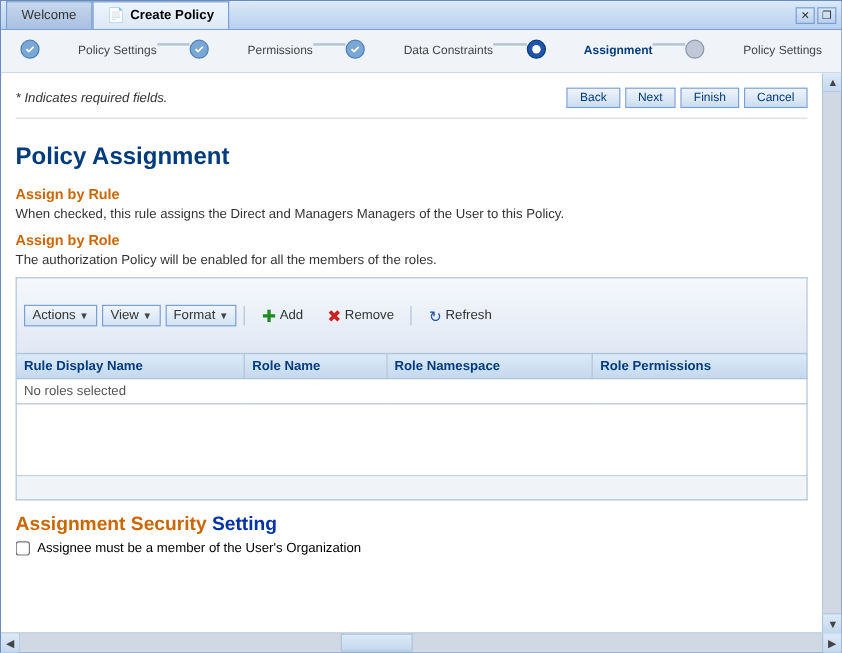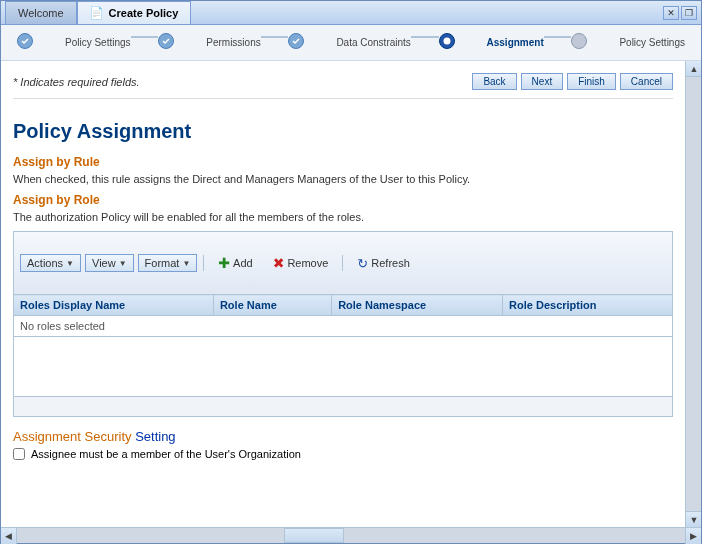--- a/index.html
+++ b/index.html
@@ -545,7 +545,7 @@
       <table class="data-table">
         <thead>
           <tr>
-            <th>Roles Display Name</th>
+            <th>Rule Display Name</th>
             <th>Role Name</th>
             <th>Role Namespace</th>
             <th>Role Description</th>

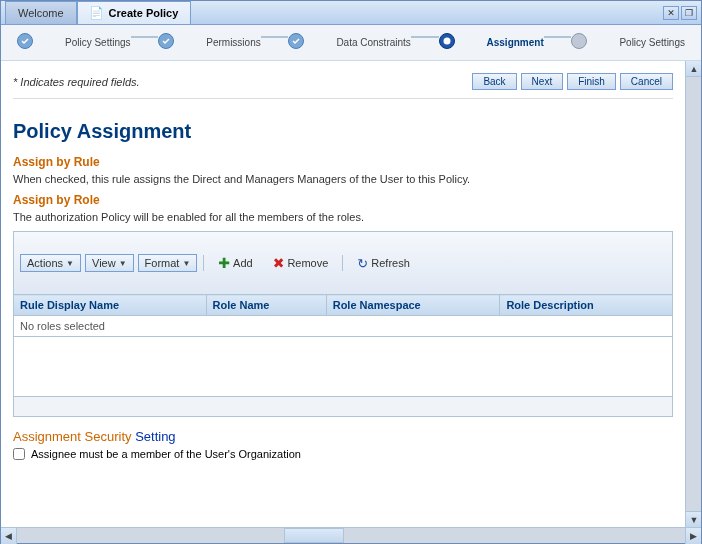--- a/index.html
+++ b/index.html
@@ -548,7 +548,7 @@
             <th>Rule Display Name</th>
             <th>Role Name</th>
             <th>Role Namespace</th>
-            <th>Role Description</th>
+            <th>Role Permissions</th>
           </tr>
         </thead>
         <tbody>

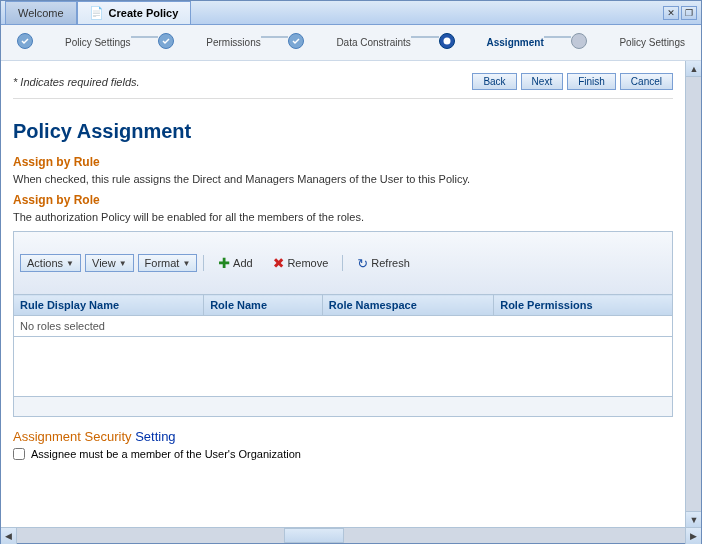--- a/index.html
+++ b/index.html
@@ -399,8 +399,8 @@
 
     
     .security-title {
-      font-size: 13px;
-      font-weight: normal;
+      font-size: 16px;
+      font-weight: bold;
       margin: 12px 0 4px 0;
     }
 

